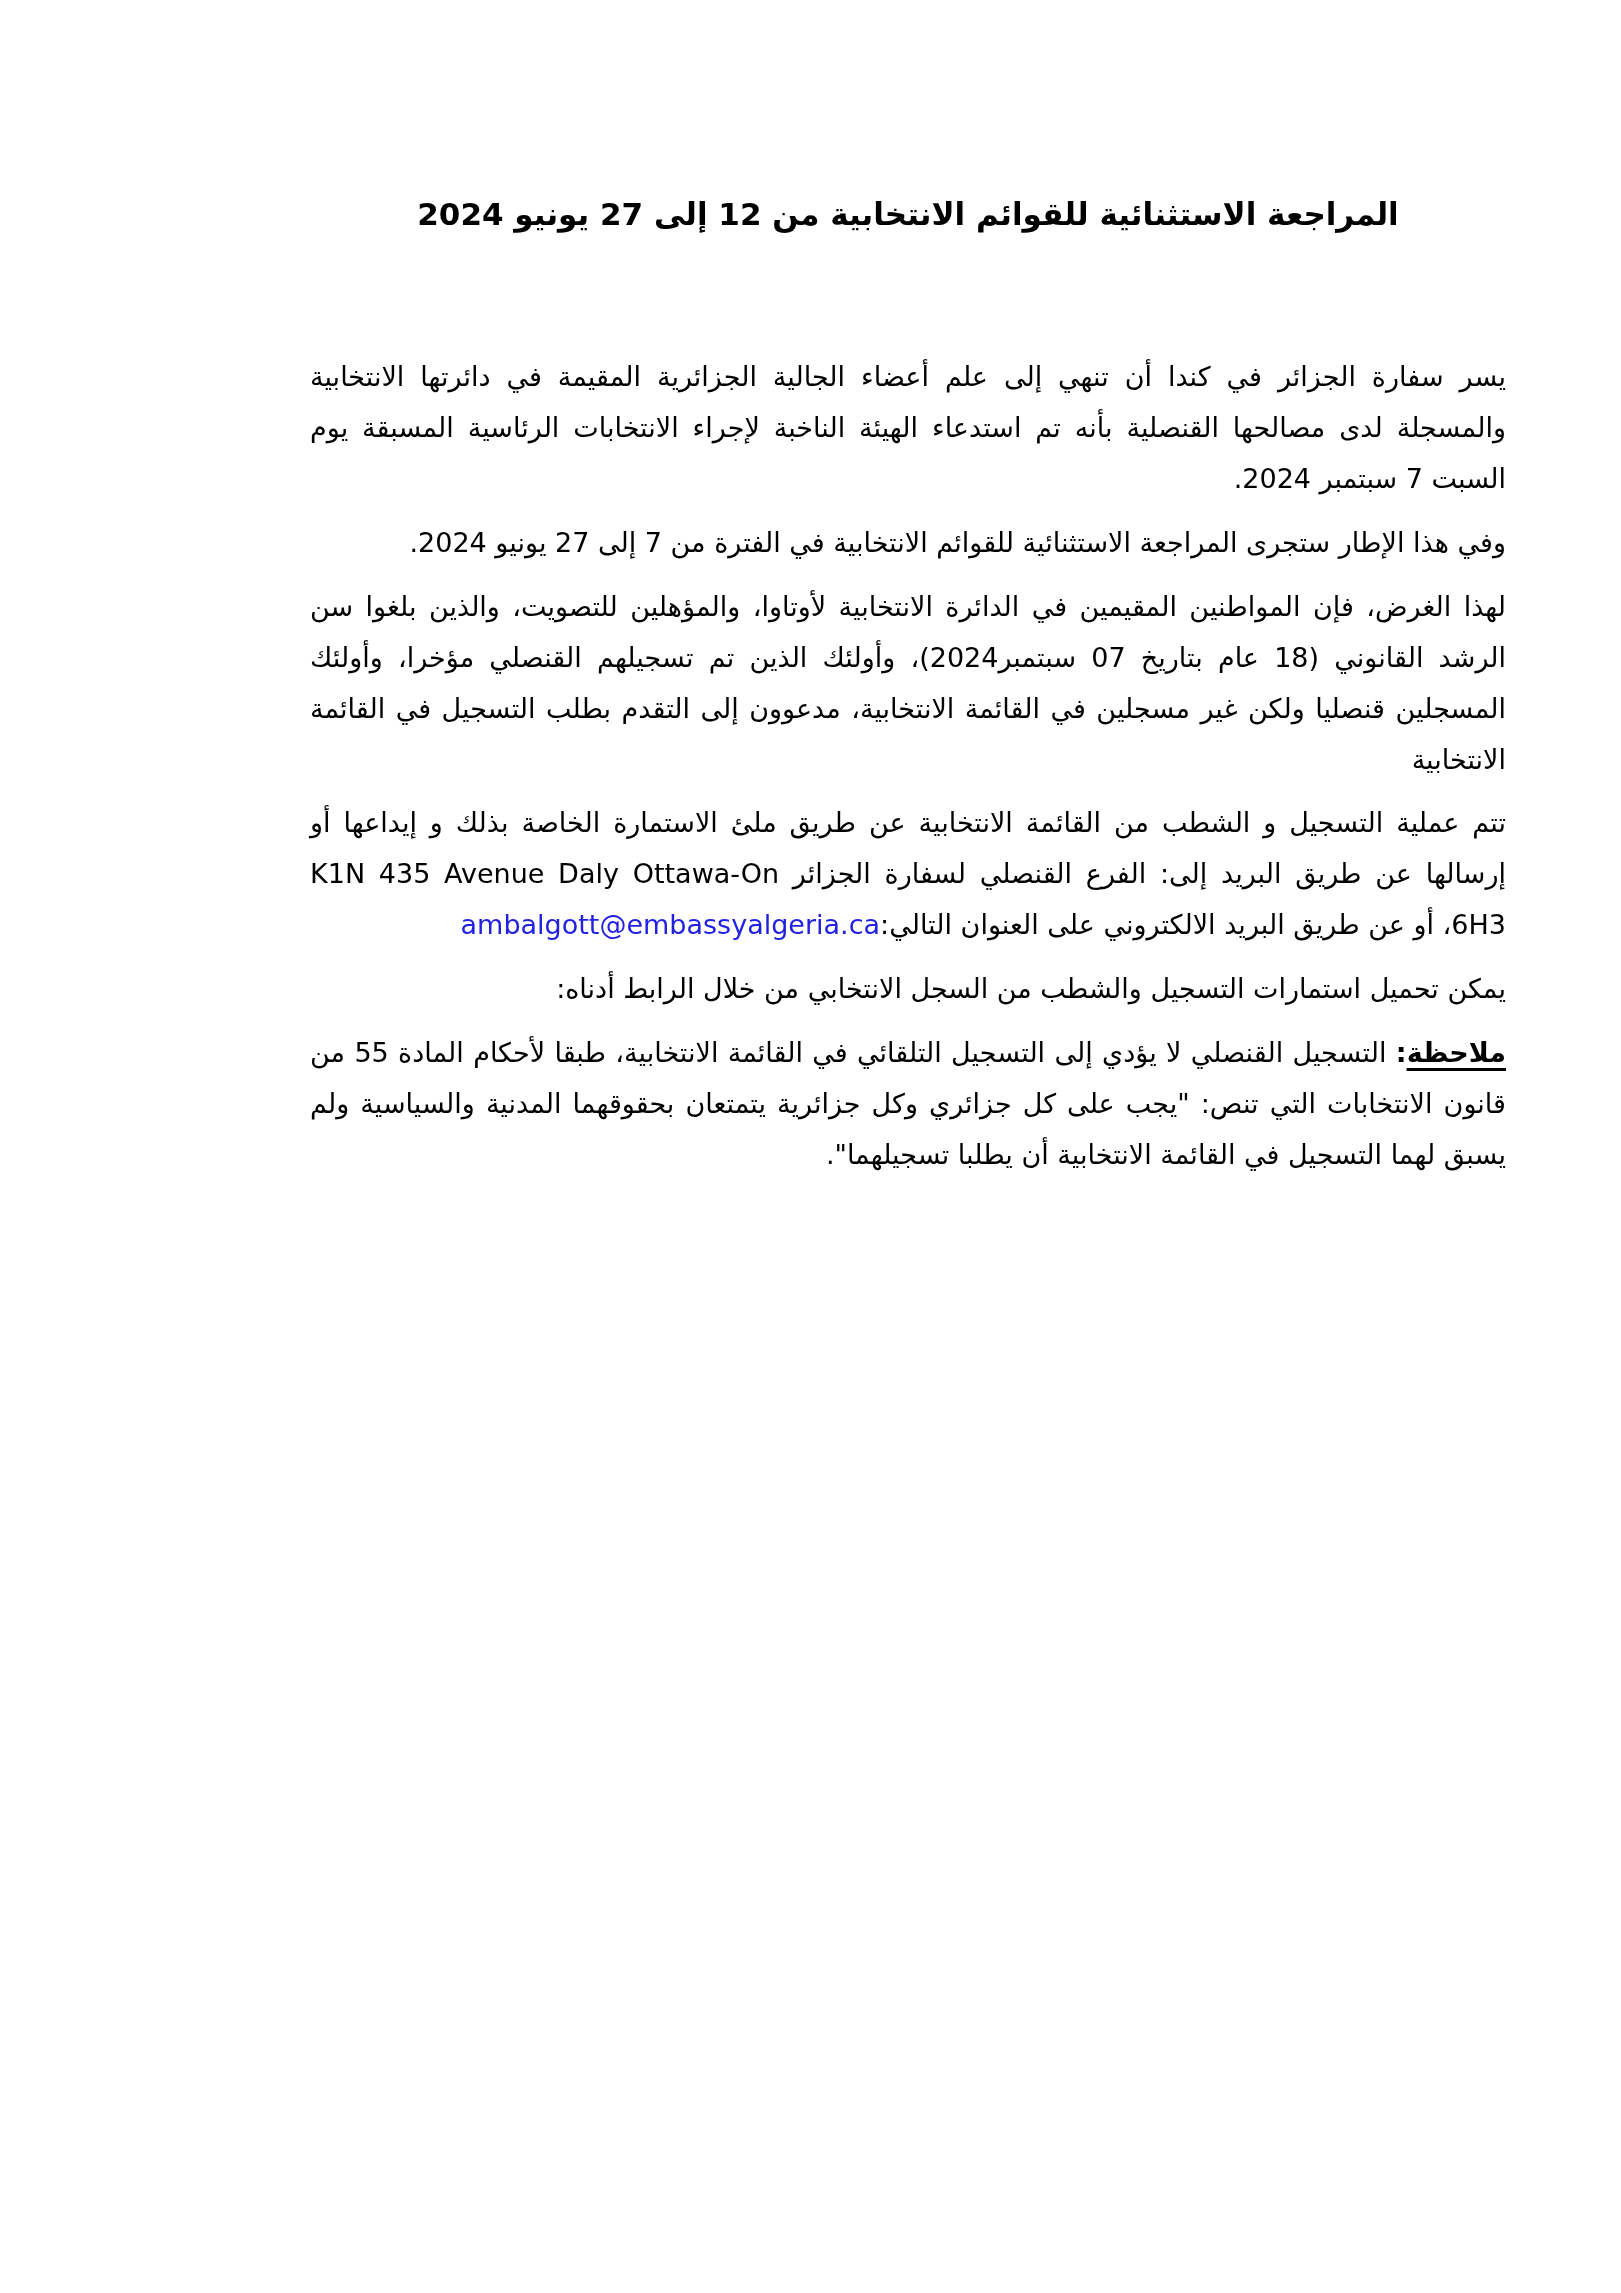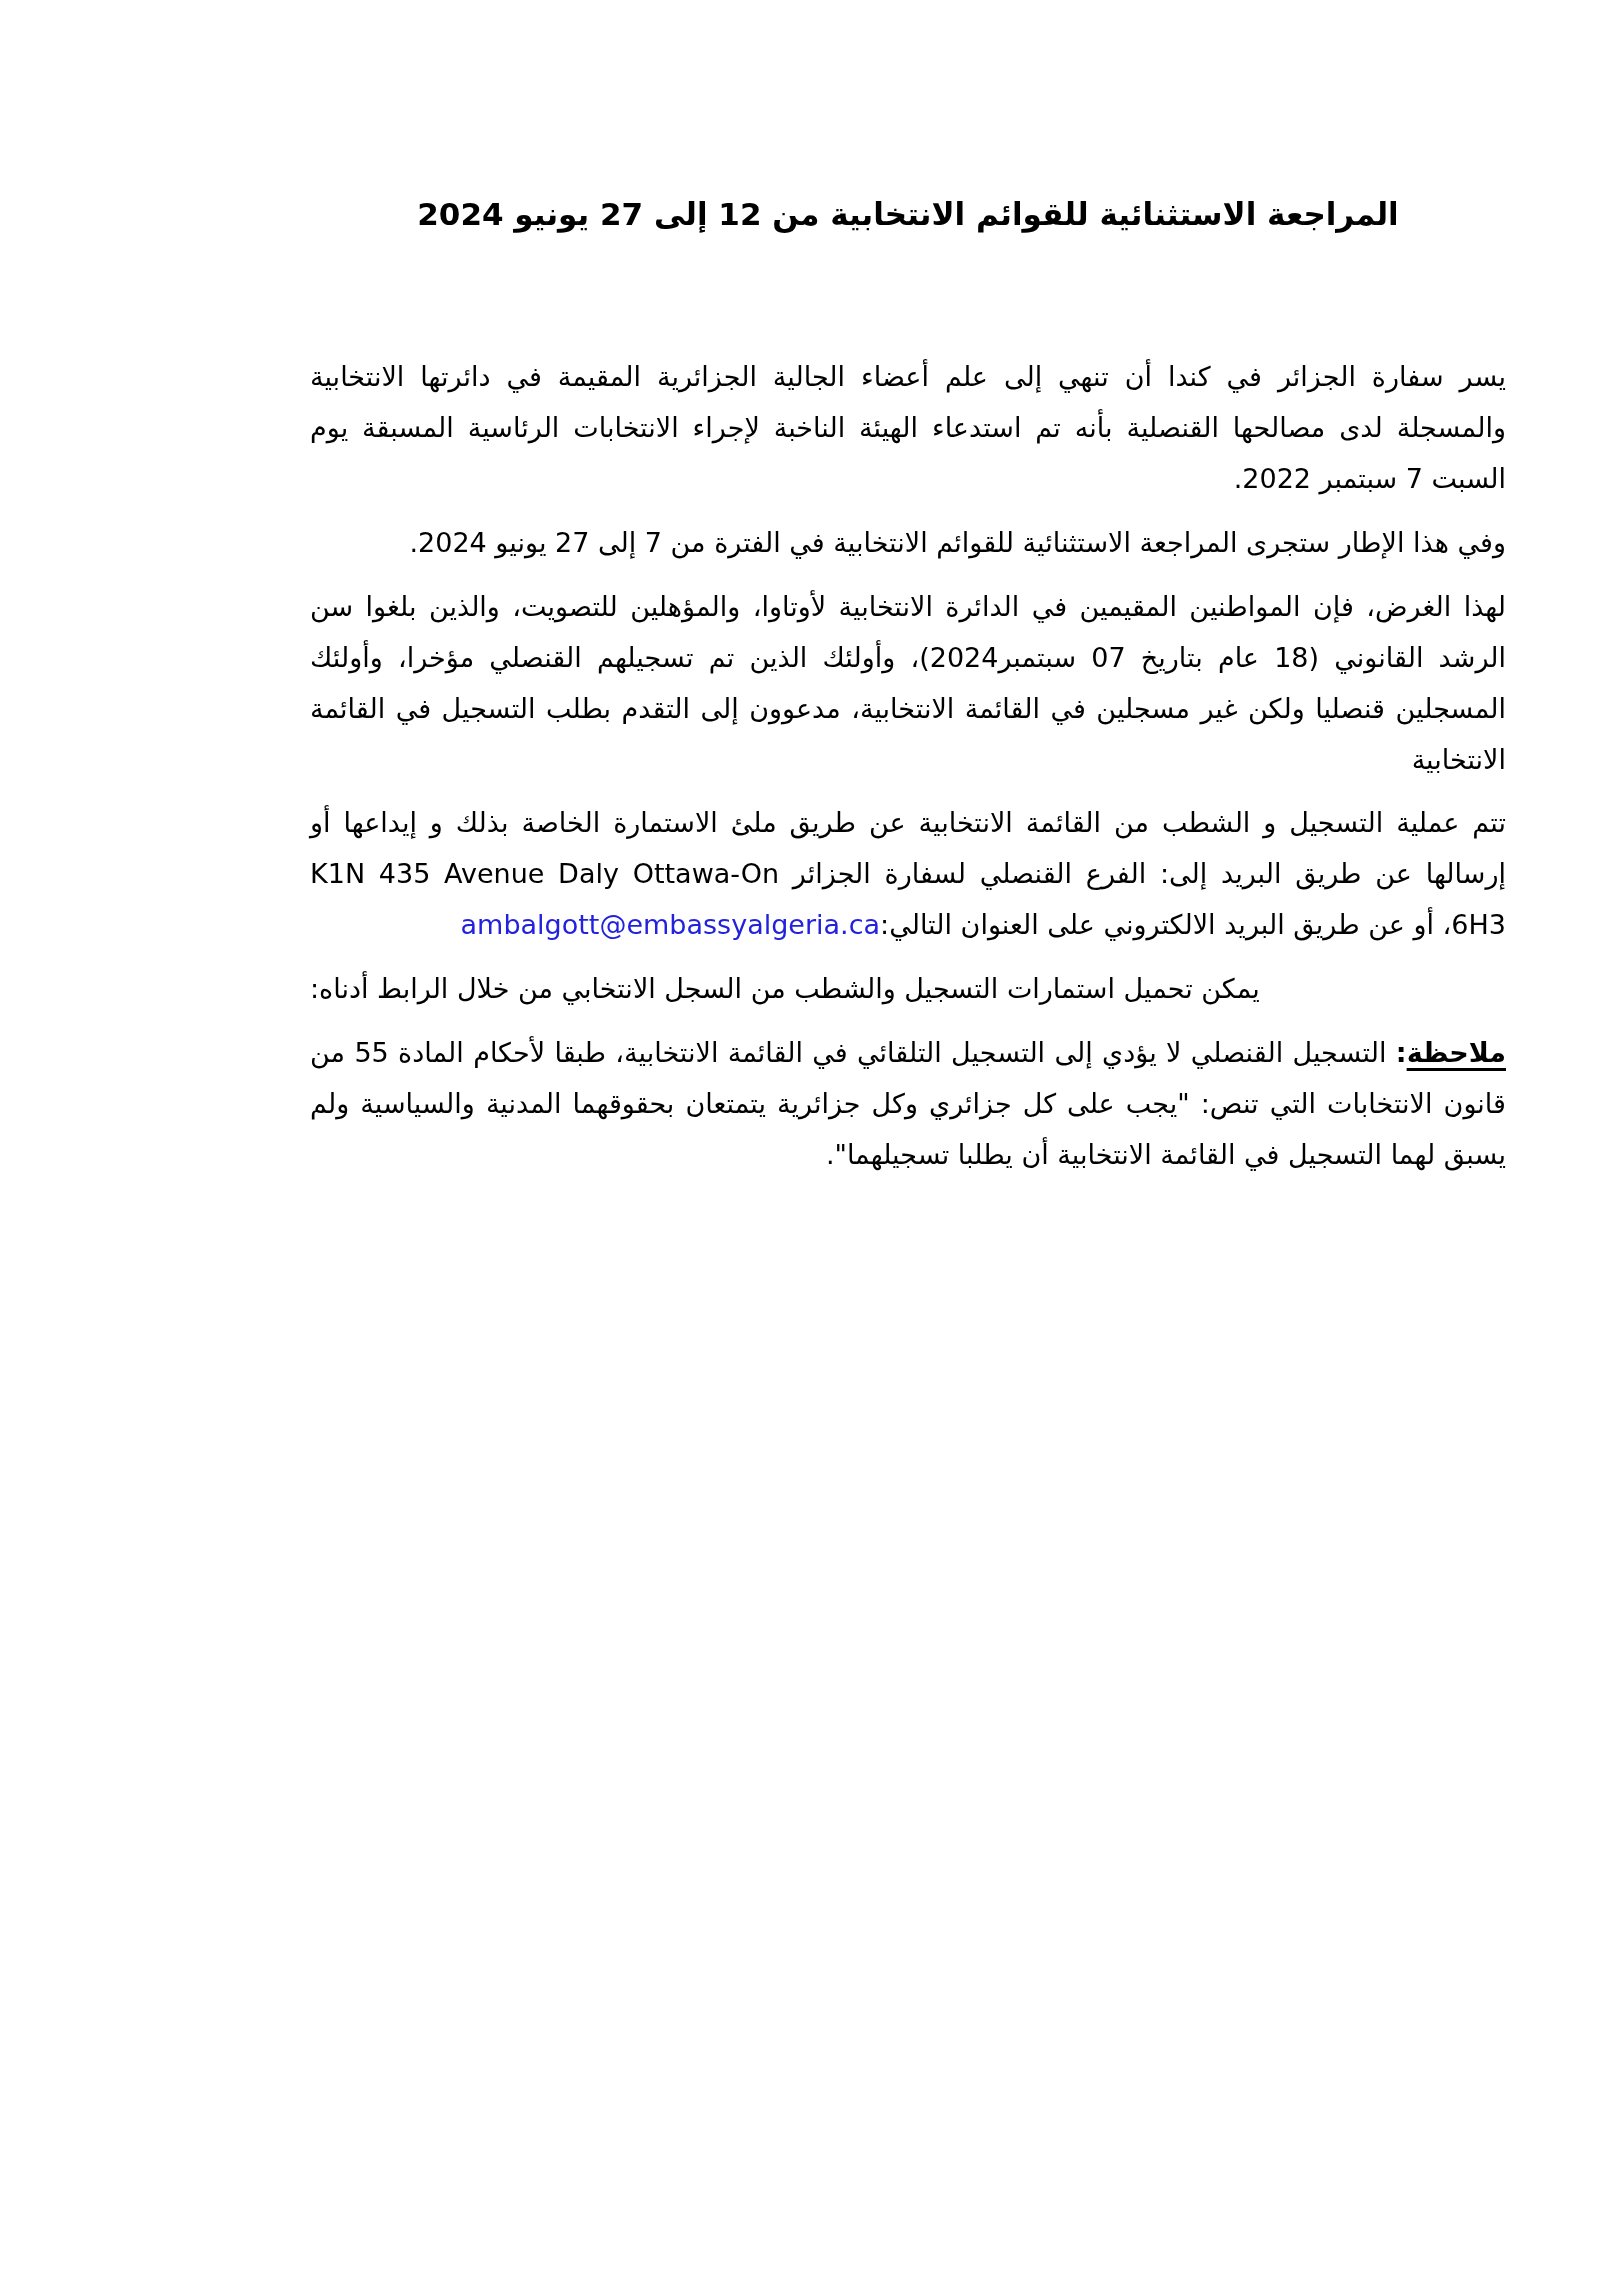--- a/index.html
+++ b/index.html
@@ -63,7 +63,7 @@
 
   <h1 class="doc-title"><span>المراجعة الاستثنائية للقوائم الانتخابية من 12 إلى 27 يونيو 2024</span></h1>
 
-  <p class="para">يسر سفارة الجزائر في كندا أن تنهي إلى علم أعضاء الجالية الجزائرية المقيمة في دائرتها الانتخابية والمسجلة لدى مصالحها القنصلية بأنه تم استدعاء الهيئة الناخبة لإجراء الانتخابات الرئاسية المسبقة يوم السبت 7 سبتمبر 2022.</p>
+  <p class="para">يسر سفارة الجزائر في كندا أن تنهي إلى علم أعضاء الجالية الجزائرية المقيمة في دائرتها الانتخابية والمسجلة لدى مصالحها القنصلية بأنه تم استدعاء الهيئة الناخبة لإجراء الانتخابات الرئاسية المسبقة يوم السبت 7 سبتمبر 2024.</p>
 
   <p class="para">وفي هذا الإطار ستجرى المراجعة الاستثنائية للقوائم الانتخابية في الفترة من 7 إلى 27 يونيو 2024.</p>
 

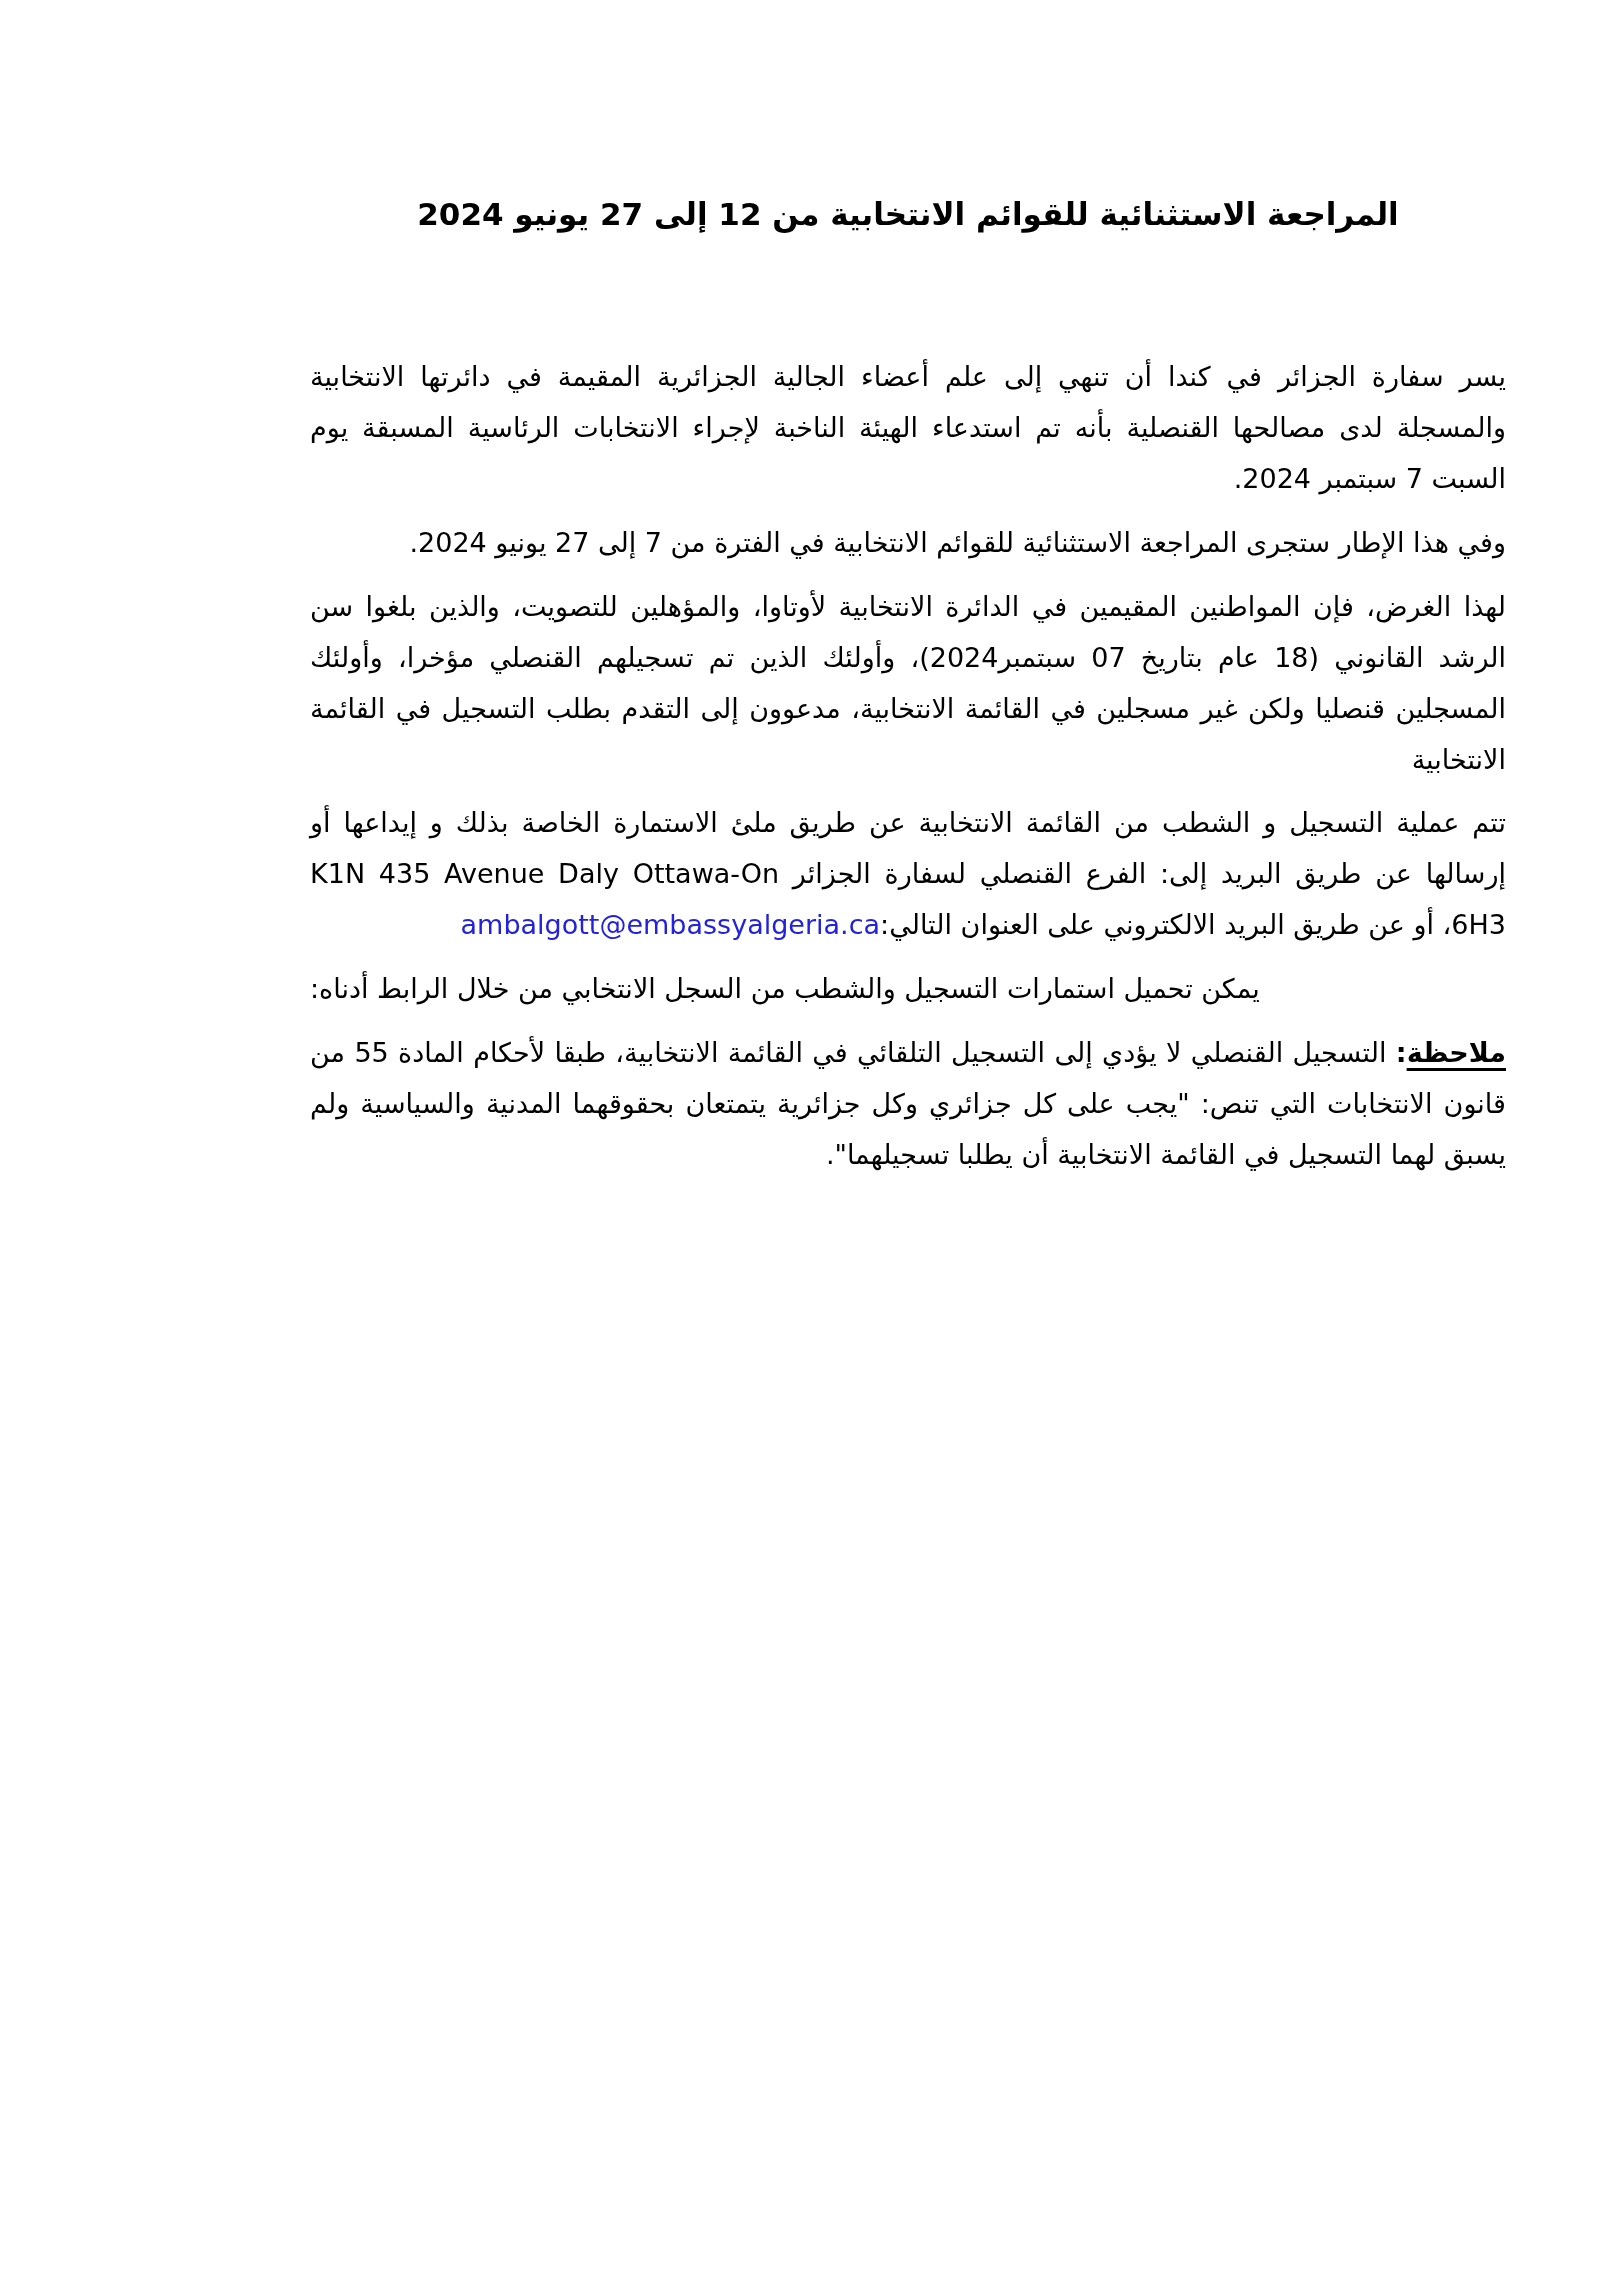--- a/index.html
+++ b/index.html
@@ -36,7 +36,7 @@
     margin: 0 0 12.7px 0;
   }
   .para.center {
-    text-align: left;
+    text-align: right;
   }
   .link {
     color: #2222DE;

